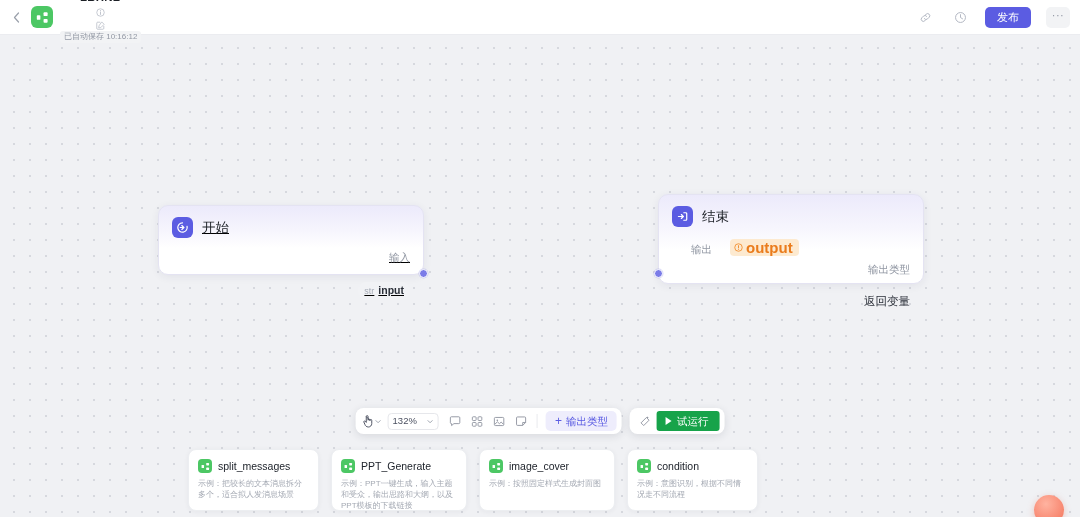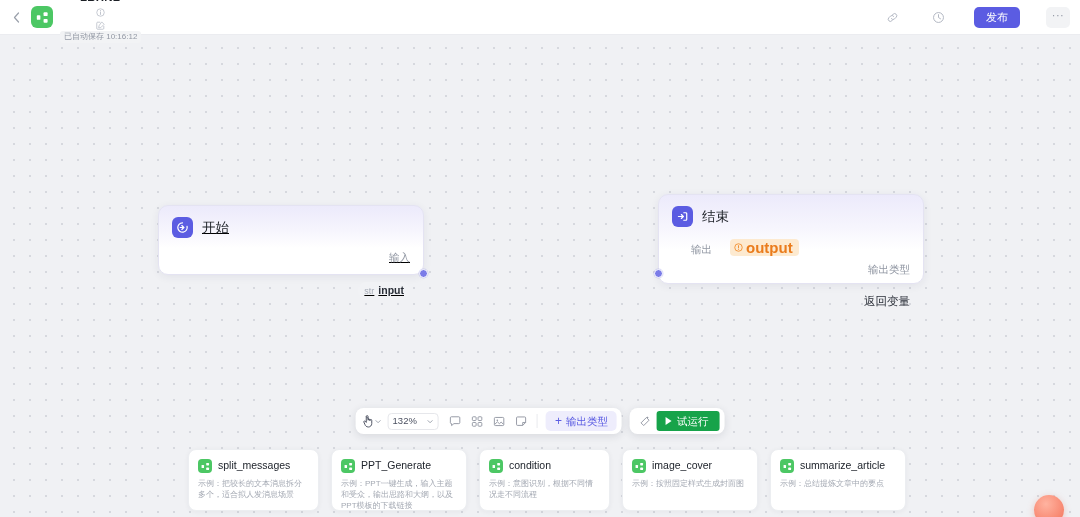--- a/index.html
+++ b/index.html
@@ -68,7 +68,7 @@
   }
   .hdr-right {
     margin-left: auto;
-    display: flex; align-items: center; gap: 26px;
+    display: flex; align-items: center; gap: 15px;
   }
   .hdr-icon-btn {
     width: 20px; height: 20px;

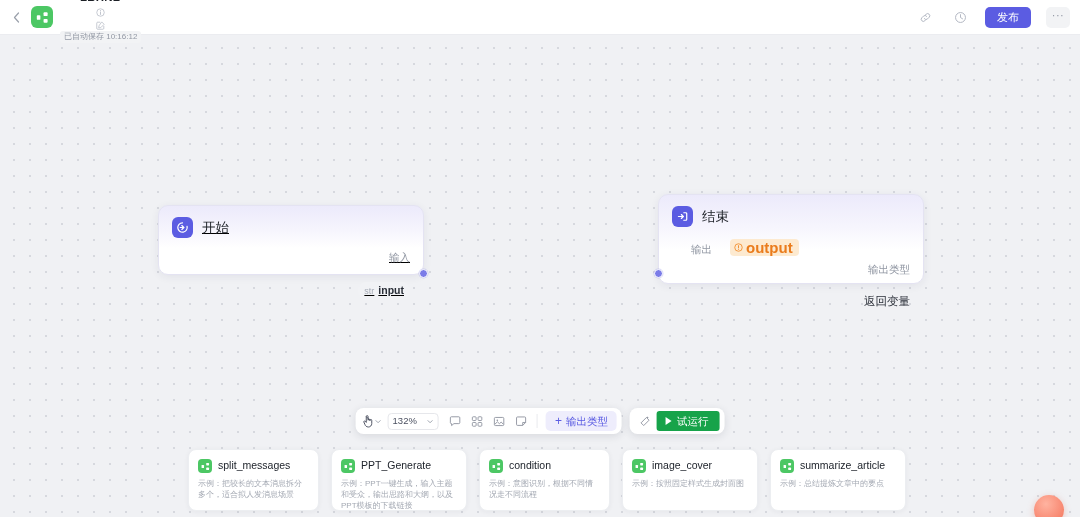--- a/index.html
+++ b/index.html
@@ -289,7 +289,7 @@
     overflow: hidden;
   }
   .card.wide { width: 136px; }
-  .card-head { display: flex; align-items: flex-start; gap: 6px; }
+  .card-head { display: flex; align-items: center; gap: 6px; }
   .card-ico {
     width: 14px; height: 14px;
     border-radius: 4px;

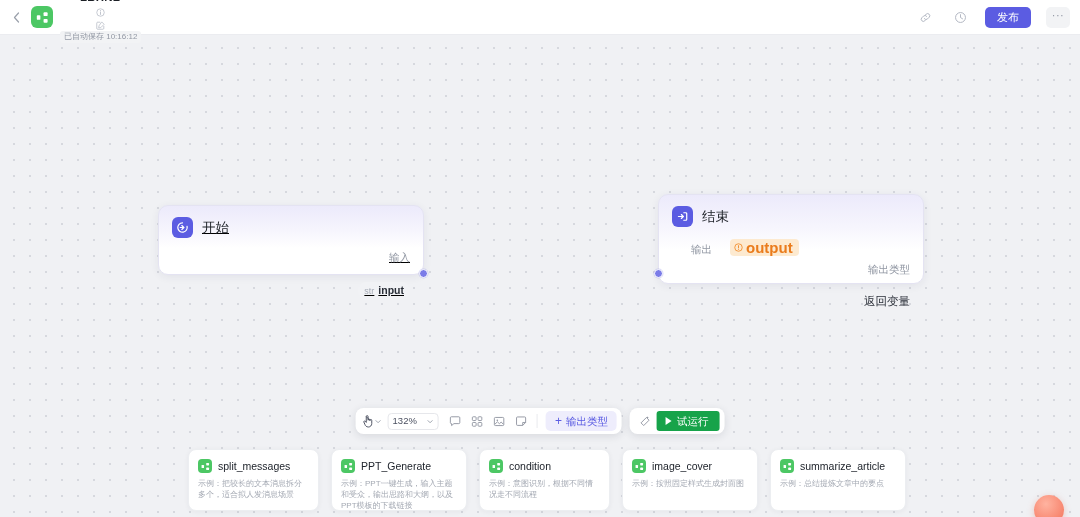--- a/index.html
+++ b/index.html
@@ -538,6 +538,20 @@
         <div class="card-desc">示例：PPT一键生成，输入主题和受众，输出思路和大纲，以及PPT模板的下载链接</div>
       </div>
 
+      <div class="card wide">
+        <div class="card-head">
+          <span class="card-ico">
+            <svg width="9" height="9" viewBox="0 0 16 16" fill="#ffffff">
+              <rect x="1" y="5.2" width="4.4" height="5.6" rx="1.1"></rect>
+              <rect x="9.3" y="1.6" width="5" height="4.6" rx="1.1"></rect>
+              <rect x="9.3" y="9.8" width="5" height="4.6" rx="1.1"></rect>
+            </svg>
+          </span>
+          <span class="card-title">image_cover</span>
+        </div>
+        <div class="card-desc">示例：按照固定样式生成封面图</div>
+      </div>
+
       <div class="card">
         <div class="card-head">
           <span class="card-ico">
@@ -561,20 +575,6 @@
               <rect x="9.3" y="9.8" width="5" height="4.6" rx="1.1"></rect>
             </svg>
           </span>
-          <span class="card-title">image_cover</span>
-        </div>
-        <div class="card-desc">示例：按照固定样式生成封面图</div>
-      </div>
-
-      <div class="card wide">
-        <div class="card-head">
-          <span class="card-ico">
-            <svg width="9" height="9" viewBox="0 0 16 16" fill="#ffffff">
-              <rect x="1" y="5.2" width="4.4" height="5.6" rx="1.1"></rect>
-              <rect x="9.3" y="1.6" width="5" height="4.6" rx="1.1"></rect>
-              <rect x="9.3" y="9.8" width="5" height="4.6" rx="1.1"></rect>
-            </svg>
-          </span>
           <span class="card-title">summarize_article</span>
         </div>
         <div class="card-desc">示例：总结提炼文章中的要点</div>

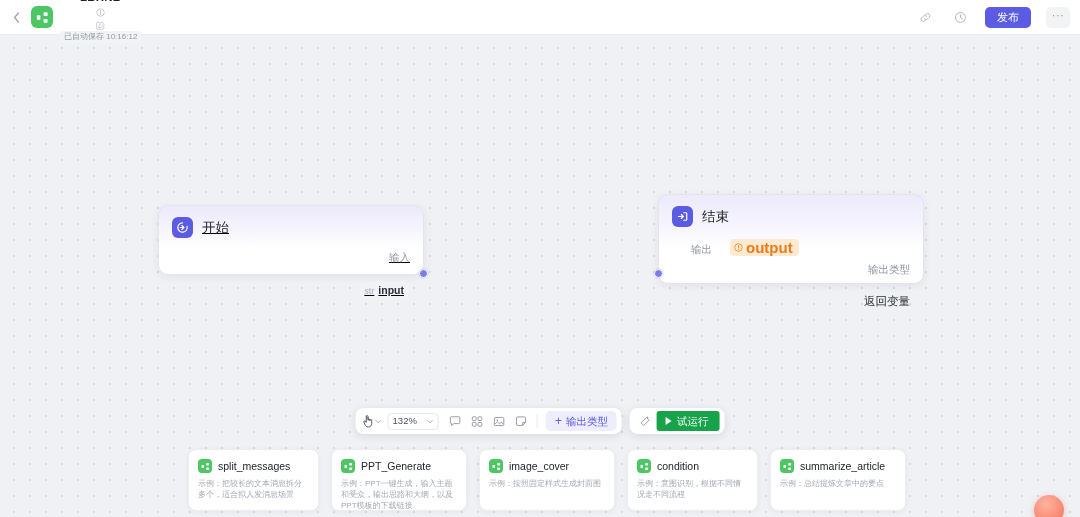--- a/index.html
+++ b/index.html
@@ -566,19 +566,6 @@
         <div class="card-desc">示例：意图识别，根据不同情况走不同流程</div>
       </div>
 
-      <div class="card wide">
-        <div class="card-head">
-          <span class="card-ico">
-            <svg width="9" height="9" viewBox="0 0 16 16" fill="#ffffff">
-              <rect x="1" y="5.2" width="4.4" height="5.6" rx="1.1"></rect>
-              <rect x="9.3" y="1.6" width="5" height="4.6" rx="1.1"></rect>
-              <rect x="9.3" y="9.8" width="5" height="4.6" rx="1.1"></rect>
-            </svg>
-          </span>
-          <span class="card-title">summarize_article</span>
-        </div>
-        <div class="card-desc">示例：总结提炼文章中的要点</div>
-      </div>
     </div>
 
     <div class="float-avatar"></div>

